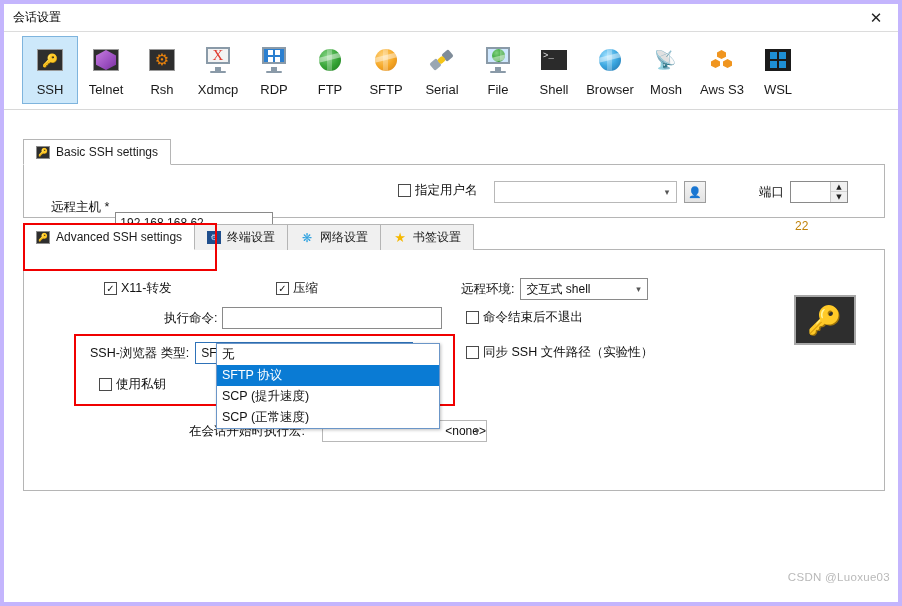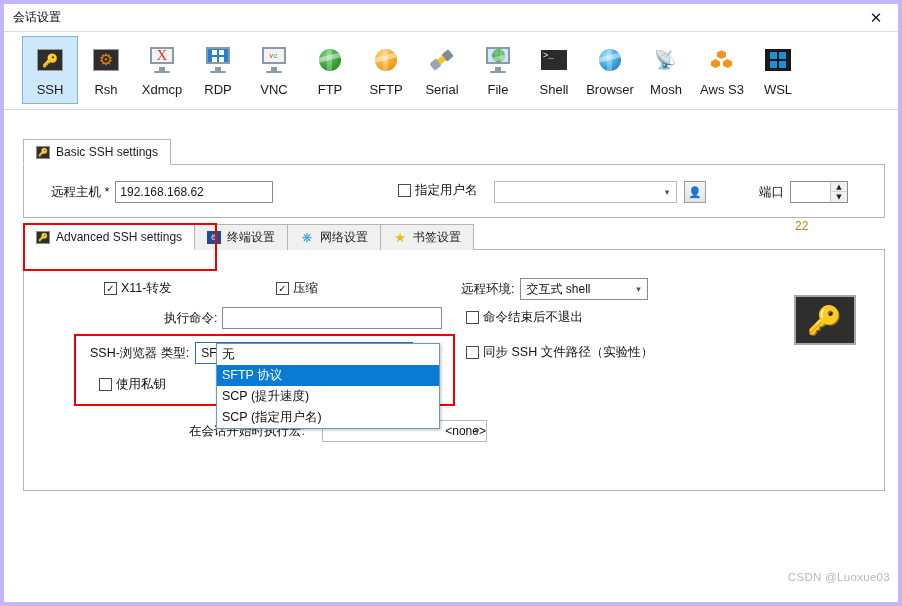--- a/index.html
+++ b/index.html
@@ -377,6 +377,14 @@
       <div class="plabel">SSH</div>
     </div>
 
+    <div class="proto">
+      <div class="glyph">
+          <div class="mono-box" style="background:#2e2e2e">
+            <div class="cube"></div>
+          </div>
+        </div>
+      <div class="plabel">Telnet</div>
+    </div>
 
     <div class="proto">
       <div class="glyph">

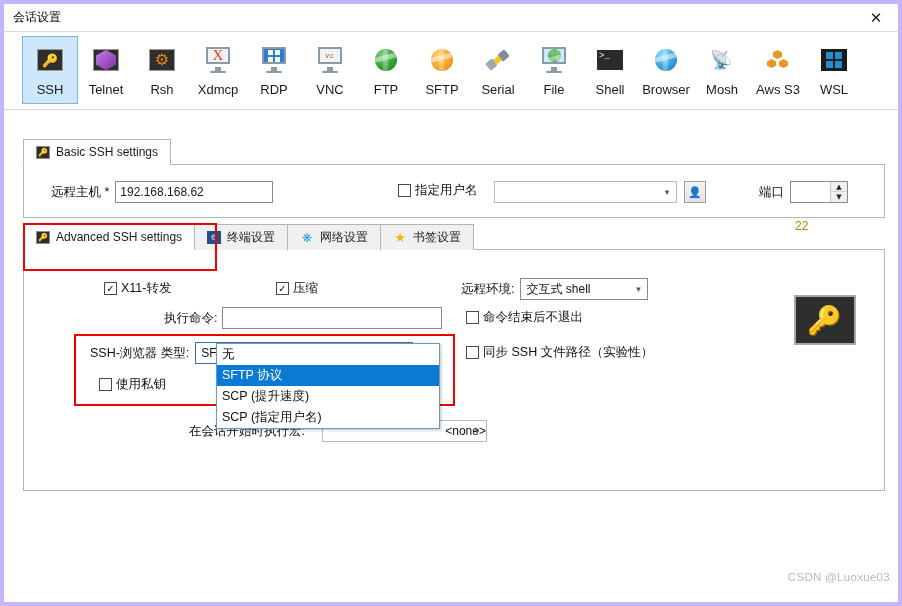--- a/index.html
+++ b/index.html
@@ -426,16 +426,6 @@
       <div class="plabel">RDP</div>
     </div>
 
-    <div class="proto">
-      <div class="glyph">
-        <div class="monitor">
-            <div class="scr" style="font-size:7px;color:#d02b2b;letter-spacing:1px">v<span style="color:#2aa04a">c</span></div>
-            <div class="stand"></div>
-            <div class="base"></div>
-          </div>
-      </div>
-      <div class="plabel">VNC</div>
-    </div>
 
     <div class="proto">
       <div class="glyph">

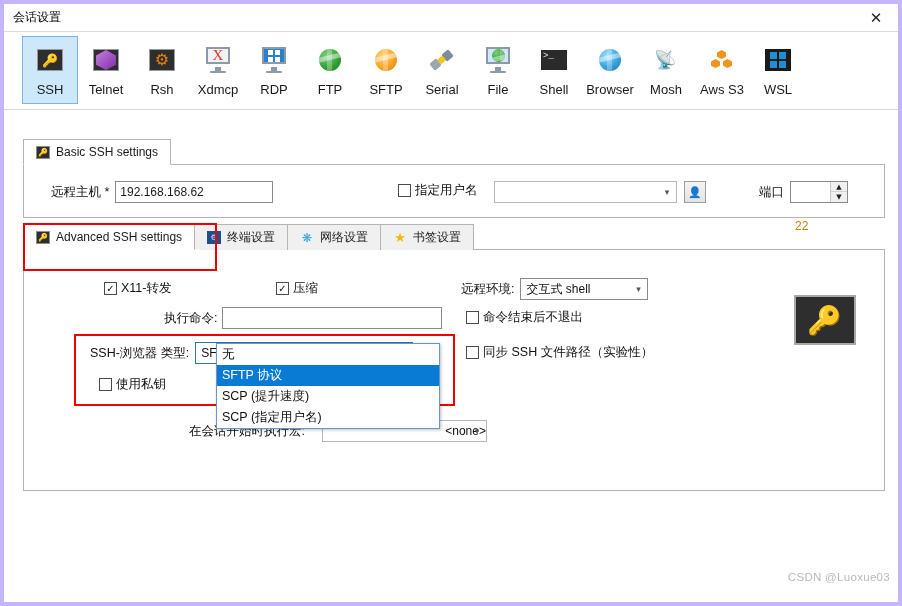--- a/index.html
+++ b/index.html
@@ -525,7 +525,7 @@
       <div class="tabbody" style="height:54px; position:relative;">
         <div class="row" style="position:absolute; left:27px; top:16px;">
           <span class="lbl">远程主机 *</span>
-          <span class="txtbox" style="width:158px; margin-left:6px;">192.168.168.62</span>
+          <span class="txtbox" style="width:158px; margin-left:6px;margin-top:31px;">192.168.168.62</span>
         </div>
         <div class="row" style="position:absolute; left:334px; top:17px;padding-left:40px;">
           <label class="checkbox">

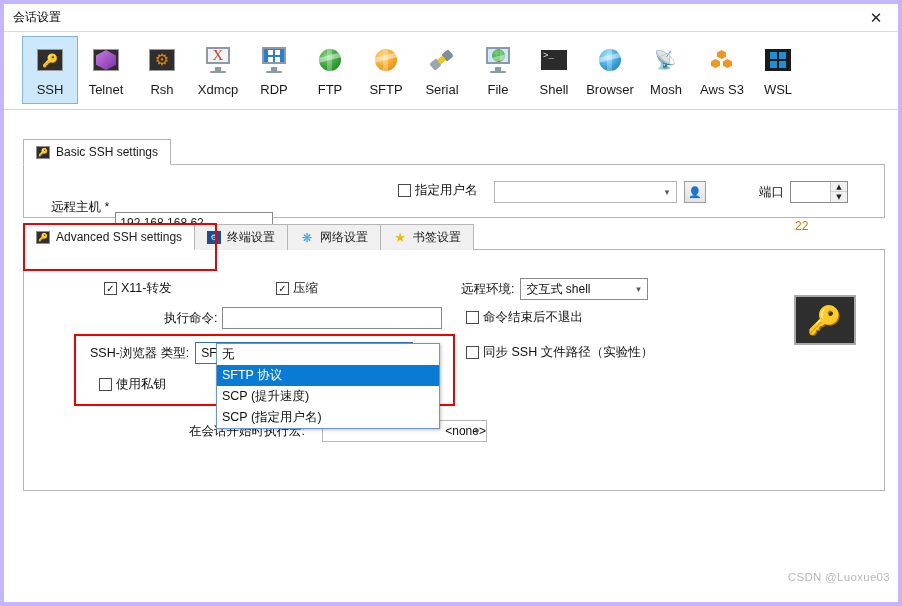--- a/index.html
+++ b/index.html
@@ -637,7 +637,7 @@
       <div class="dd-item">无</div>
       <div class="dd-item sel">SFTP 协议</div>
       <div class="dd-item">SCP (提升速度)</div>
-      <div class="dd-item">SCP (指定用户名)</div>
+      <div class="dd-item">SCP (正常速度)</div>
     </div>
 
     <div class="redbox" style="left:19px; top:113px; width:194px; height:48px;"></div>

